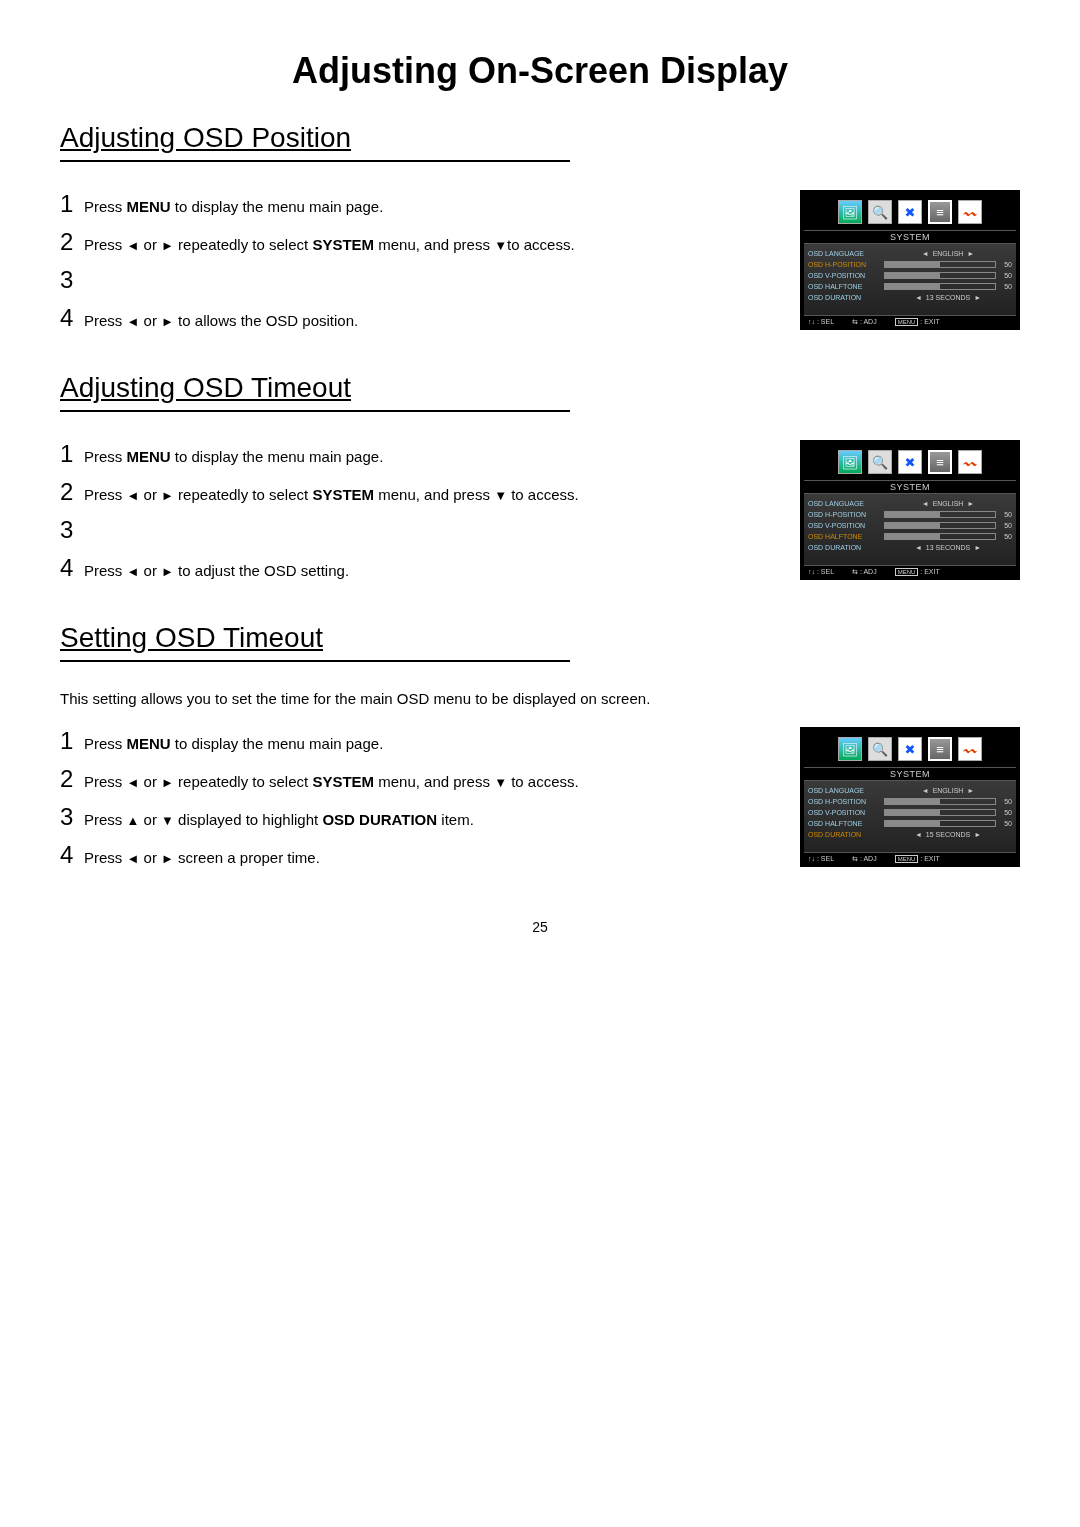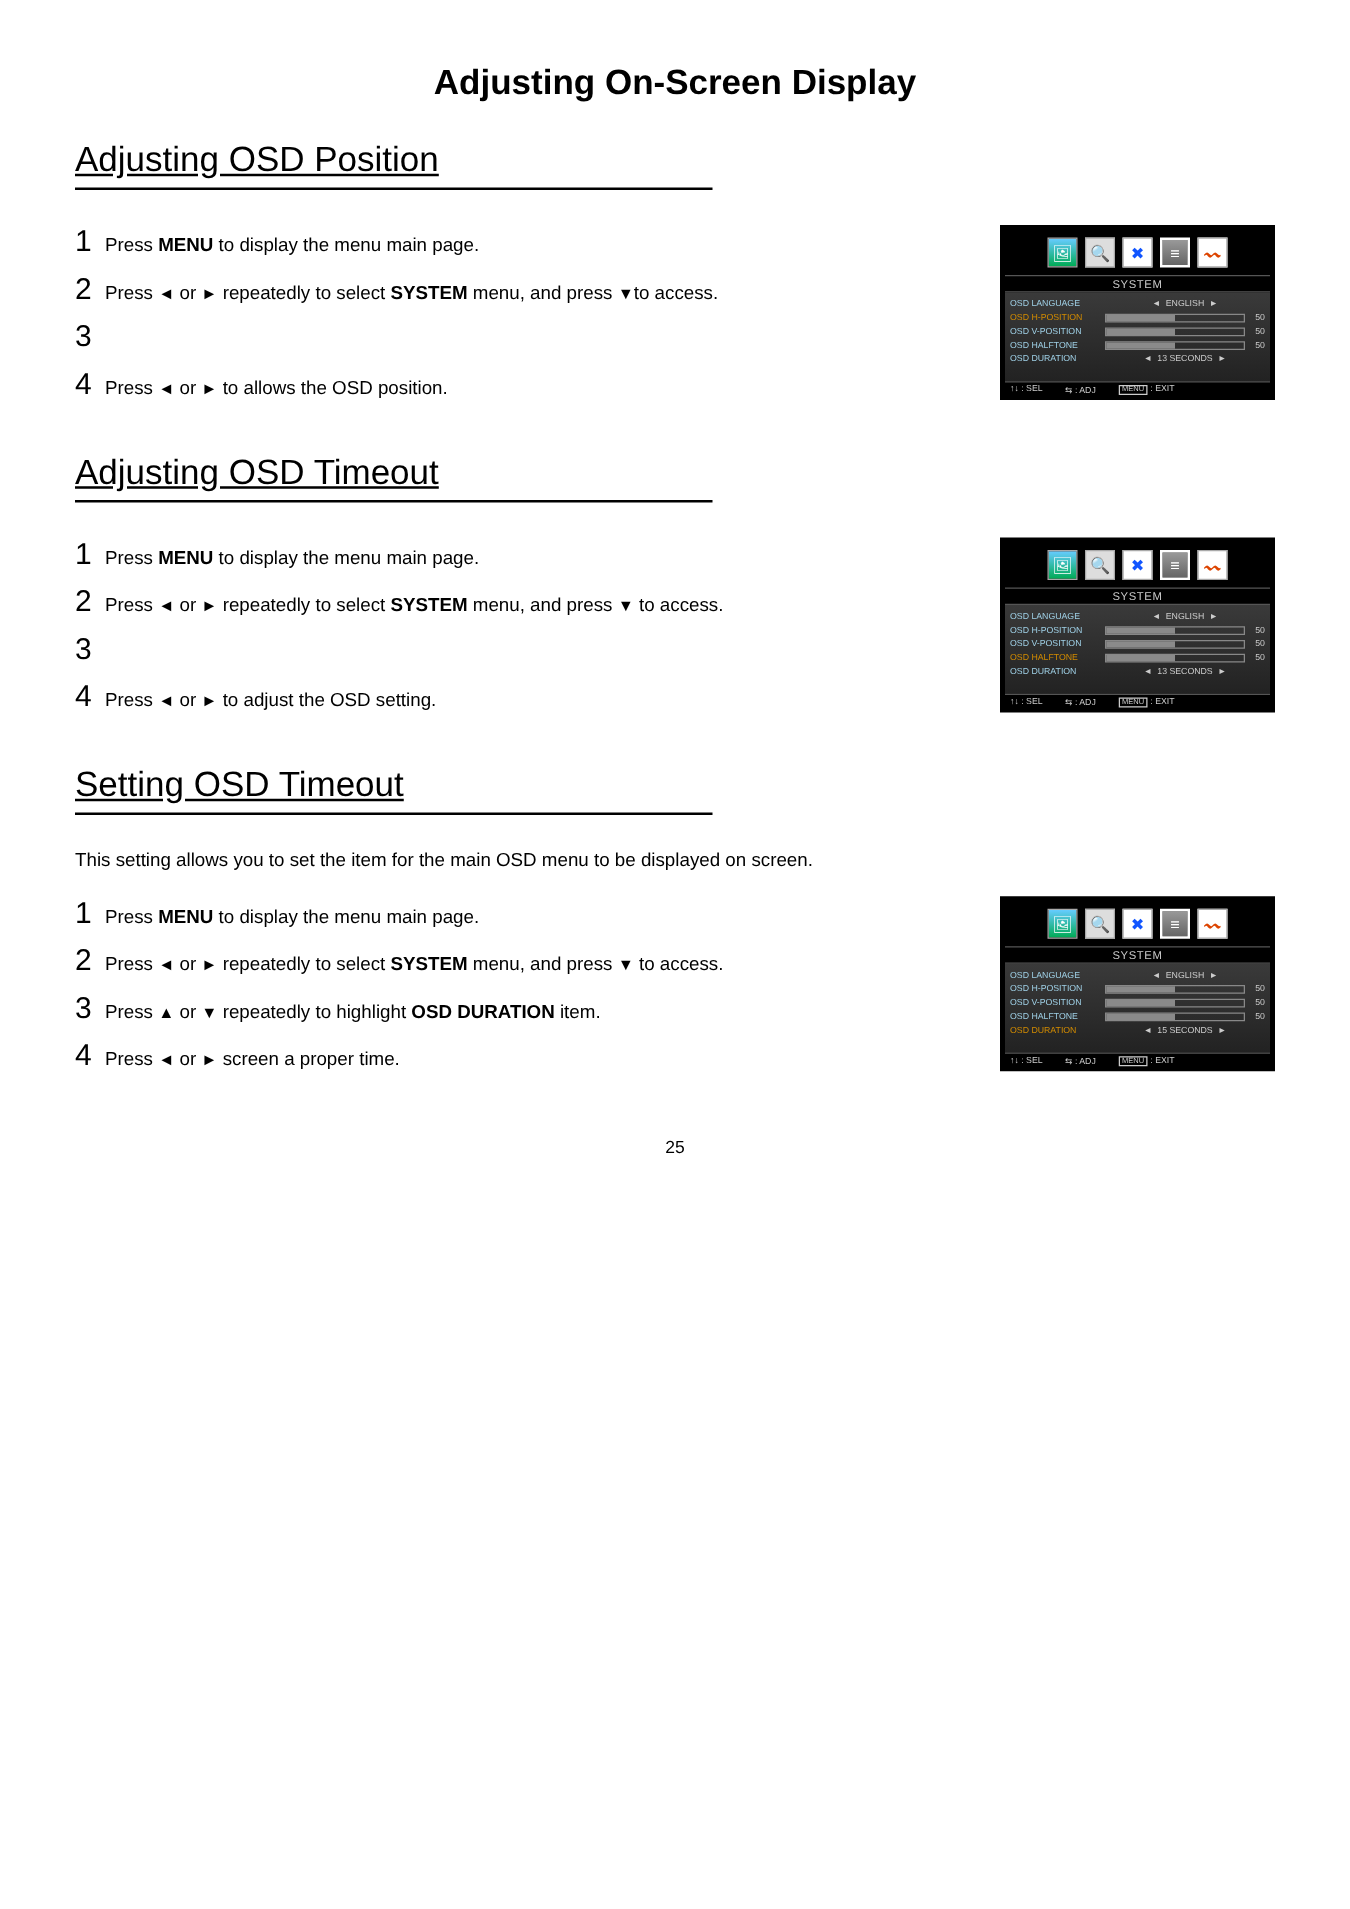--- a/index.html
+++ b/index.html
@@ -12,7 +12,7 @@
     box-sizing: border-box;
   }
   .page-title {
-    font-size: 28px;
+    font-size: 36px;
     font-weight: bold;
     text-align: center;
   }

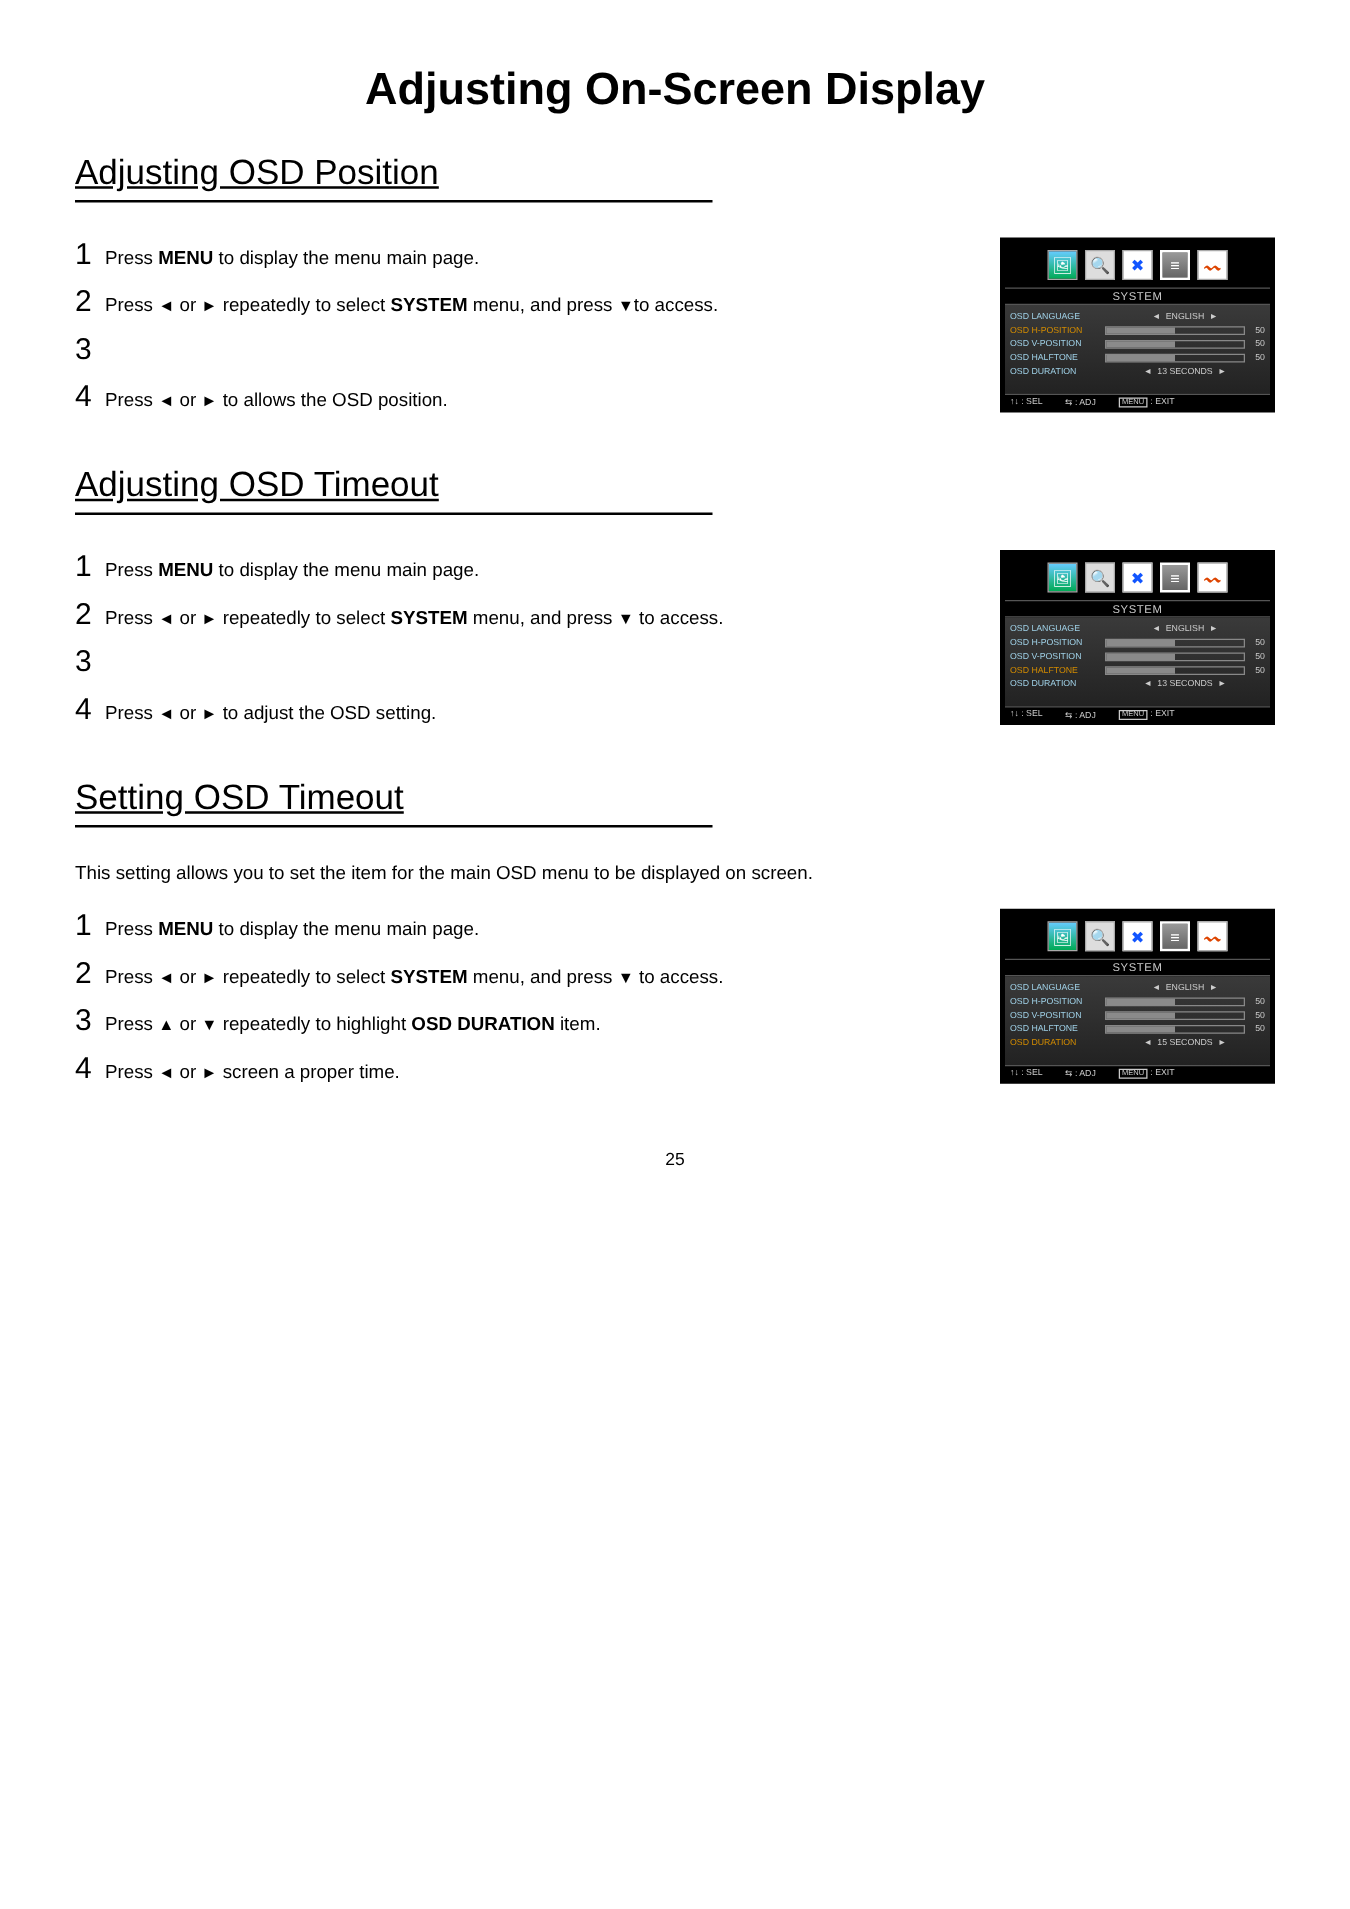--- a/index.html
+++ b/index.html
@@ -335,7 +335,7 @@
 
 <div class="section-heading">Setting OSD Timeout</div>
 <hr class="heading-rule">
-<div class="intro">This setting allows you to set the item for the main OSD menu to be displayed on screen.</div>
+<div class="intro">This setting allows you to set the time for the main OSD menu to be displayed on screen.</div>
 <div class="content-row">
   <div class="steps">
     <div class="step">

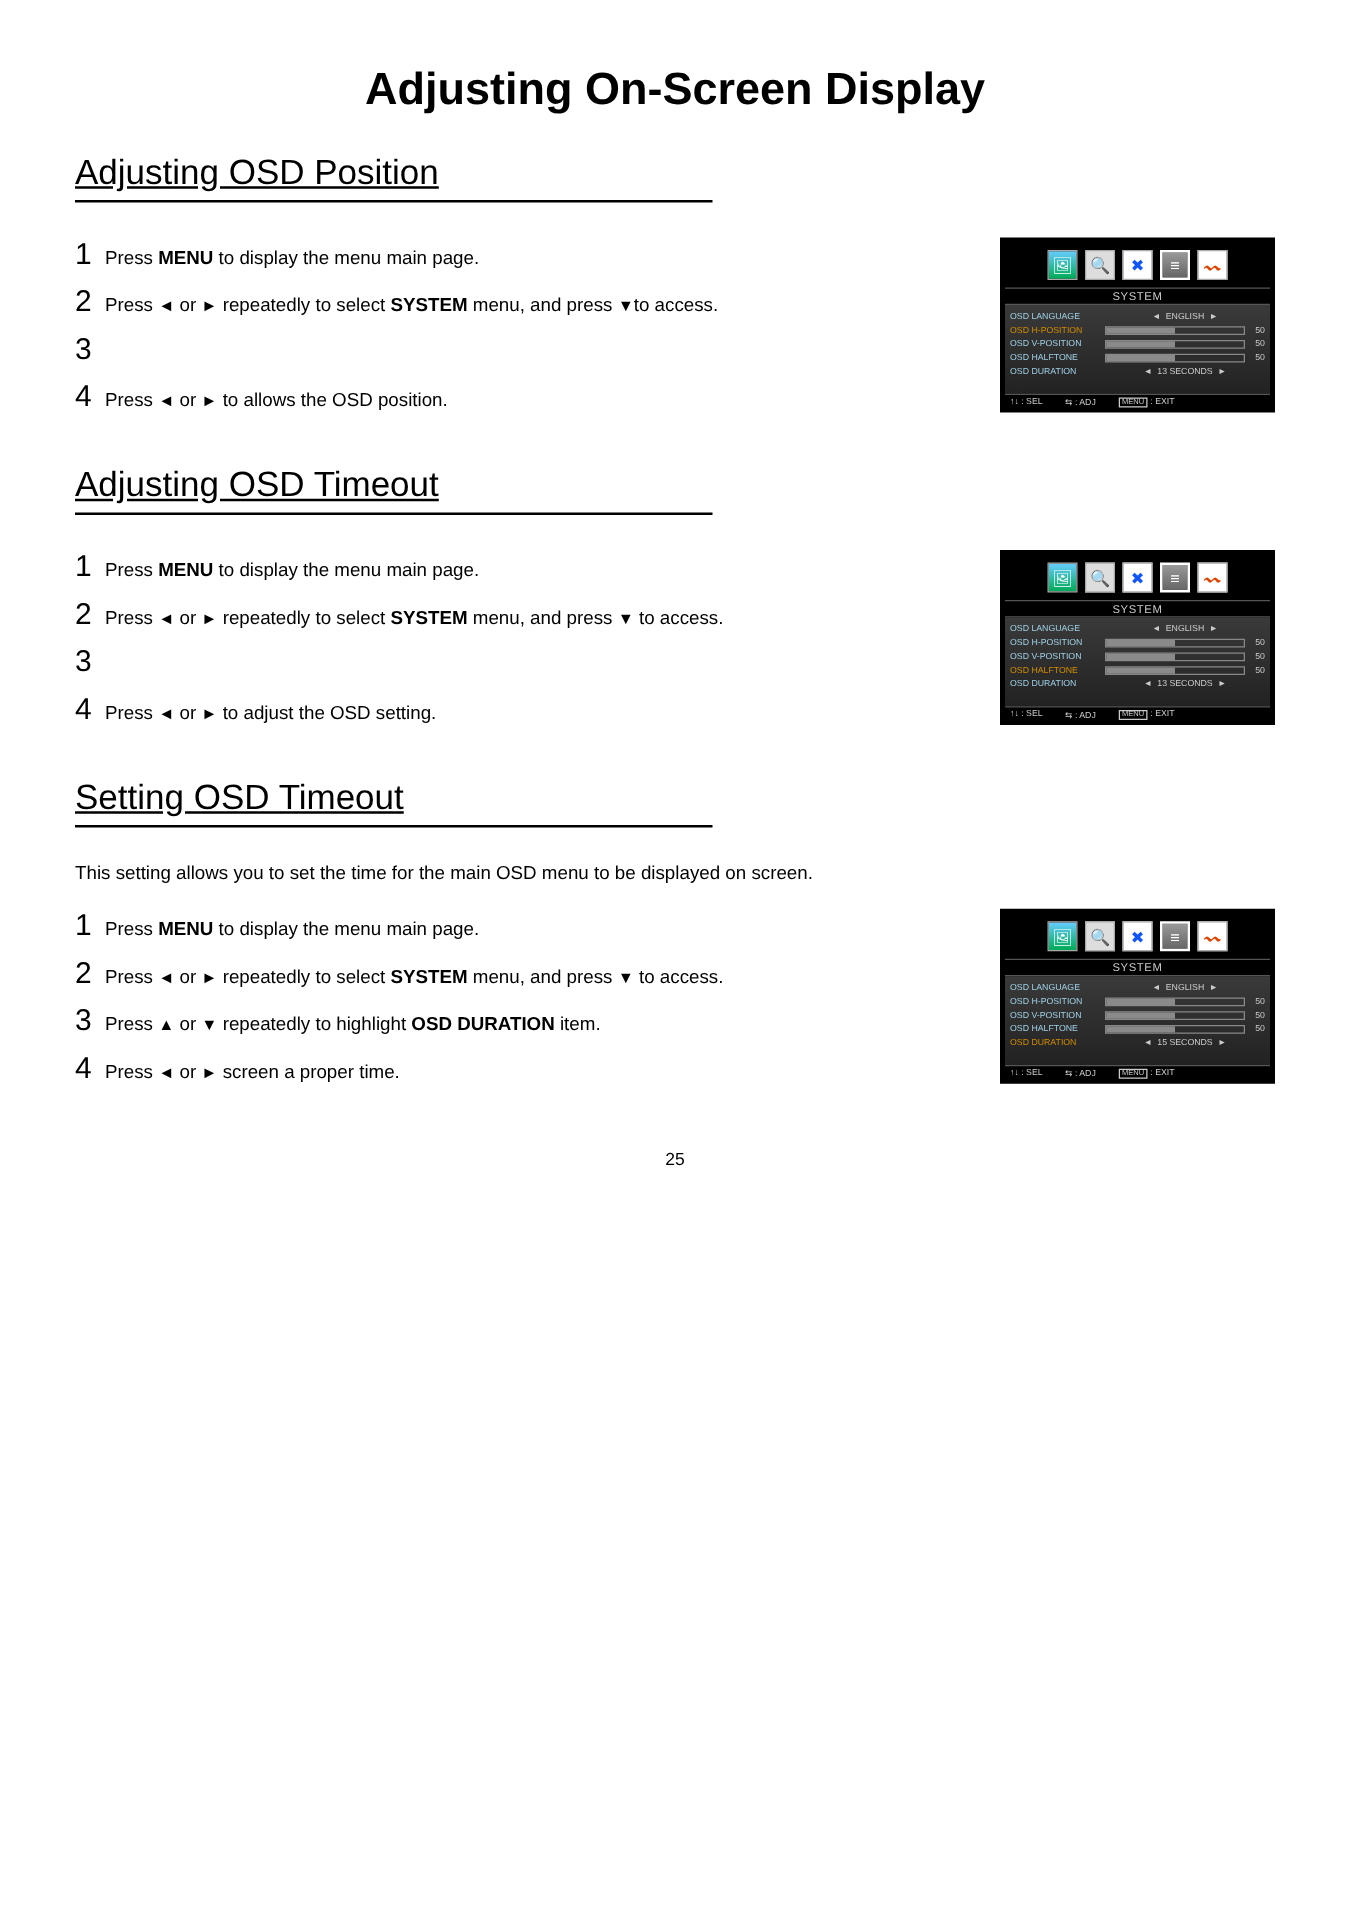--- a/index.html
+++ b/index.html
@@ -348,7 +348,7 @@
     </div>
     <div class="step">
       <span class="step-num">3</span>
-      <span class="step-text"><span>Press </span><span class="arrow">▲</span><span> or </span><span class="arrow">▼</span><span>  repeatedly to highlight </span><span class="bold">OSD DURATION</span><span> item.</span></span>
+      <span class="step-text"><span>Press </span><span class="arrow">▲</span><span> or </span><span class="arrow">▼</span><span>  displayed to highlight </span><span class="bold">OSD DURATION</span><span> item.</span></span>
     </div>
     <div class="step">
       <span class="step-num">4</span>

